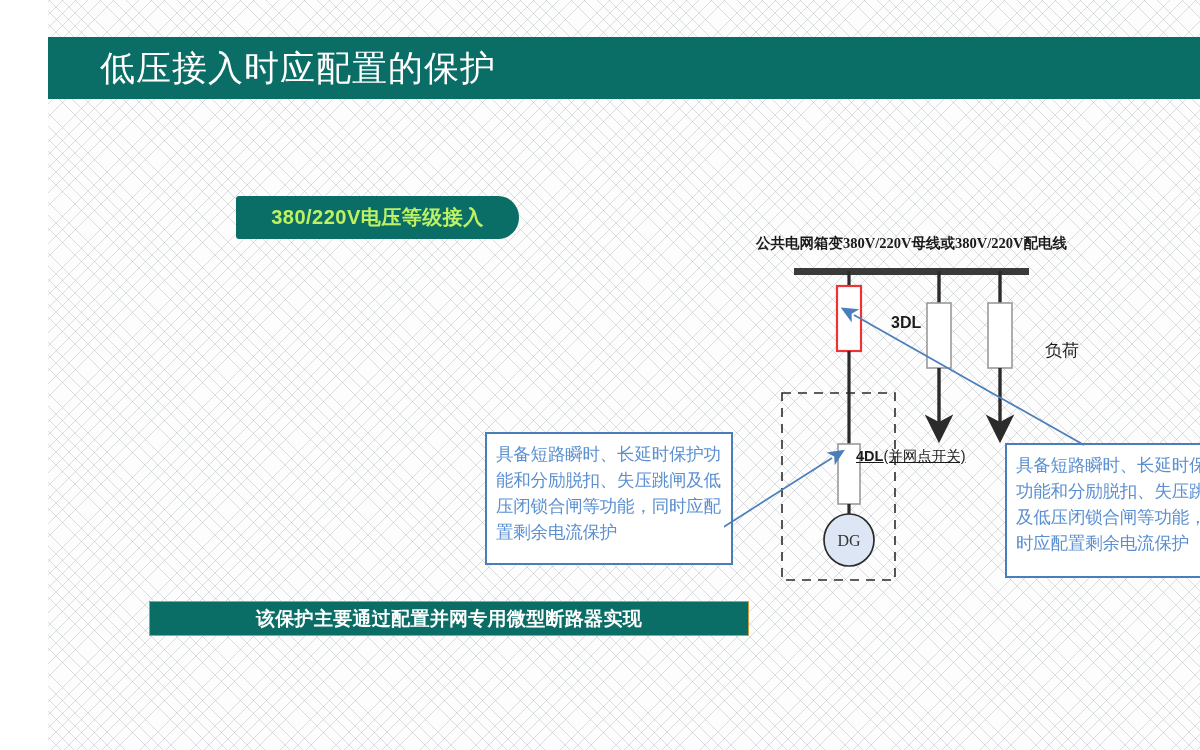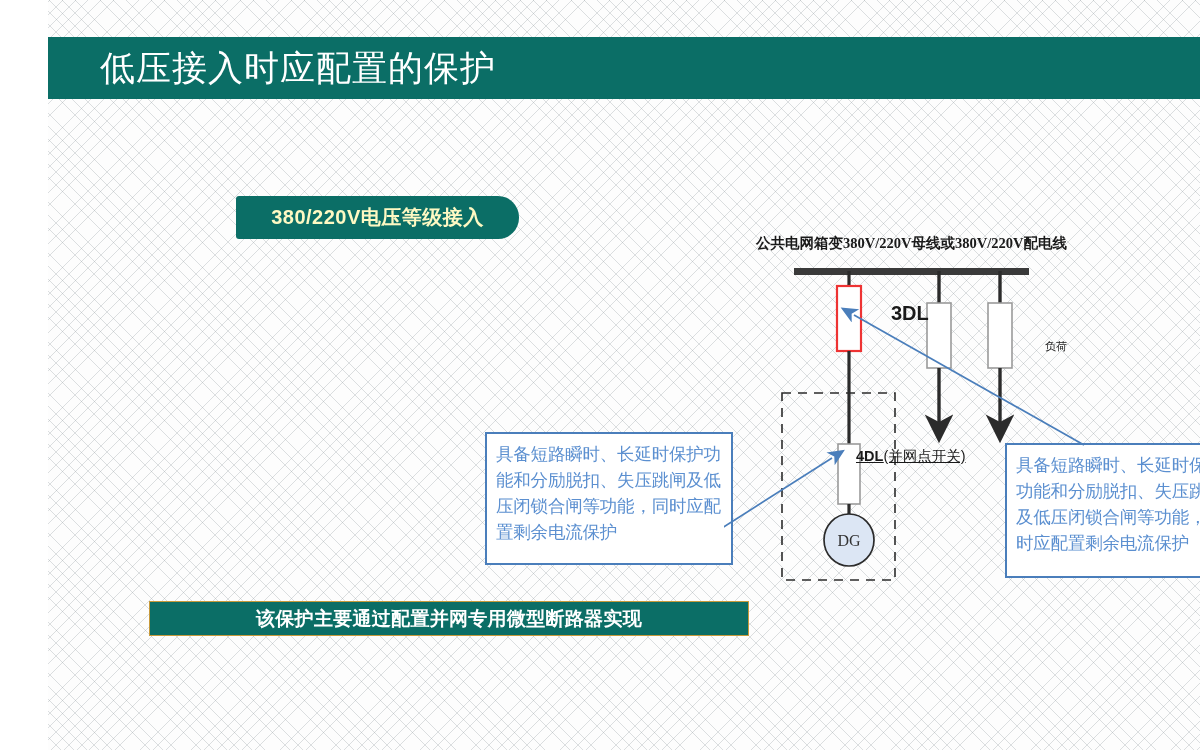--- a/index.html
+++ b/index.html
@@ -64,7 +64,7 @@
     justify-content: center;
   }
   #pill-label span {
-    color: #fef9c3;
+    color: #bef264;
     font-size: 20px;
     font-weight: bold;
     letter-spacing: 0.5px;

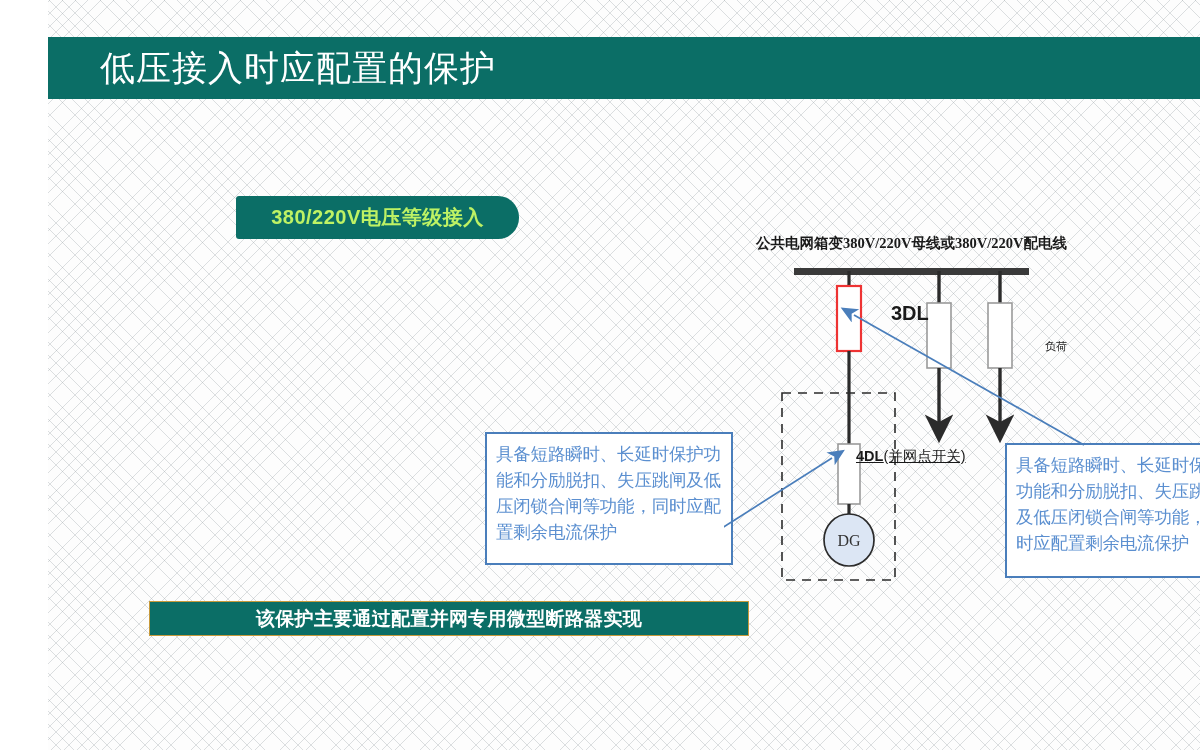--- a/index.html
+++ b/index.html
@@ -138,7 +138,7 @@
     text-align: center;
   }
   #label-busbar  { left: 708px; top: 234px; font-size: 14.5px; font-weight: bold; font-family: "Liberation Serif", serif; }
-  #label-3dl     { left: 843px; top: 302px; font-size: 20px;   font-weight: bold; }
+  #label-3dl     { left: 843px; top: 314px; font-size: 16px;   font-weight: bold; }
   #label-load    { left: 997px; top: 339px; font-size: 11px; font-family: Liberation Mono, monospace; }
   #label-4dl     { left: 808px; top: 447px; font-size: 14.5px; font-weight: bold; text-decoration: underline; }
   #label-4dl .normal { font-weight: normal; }

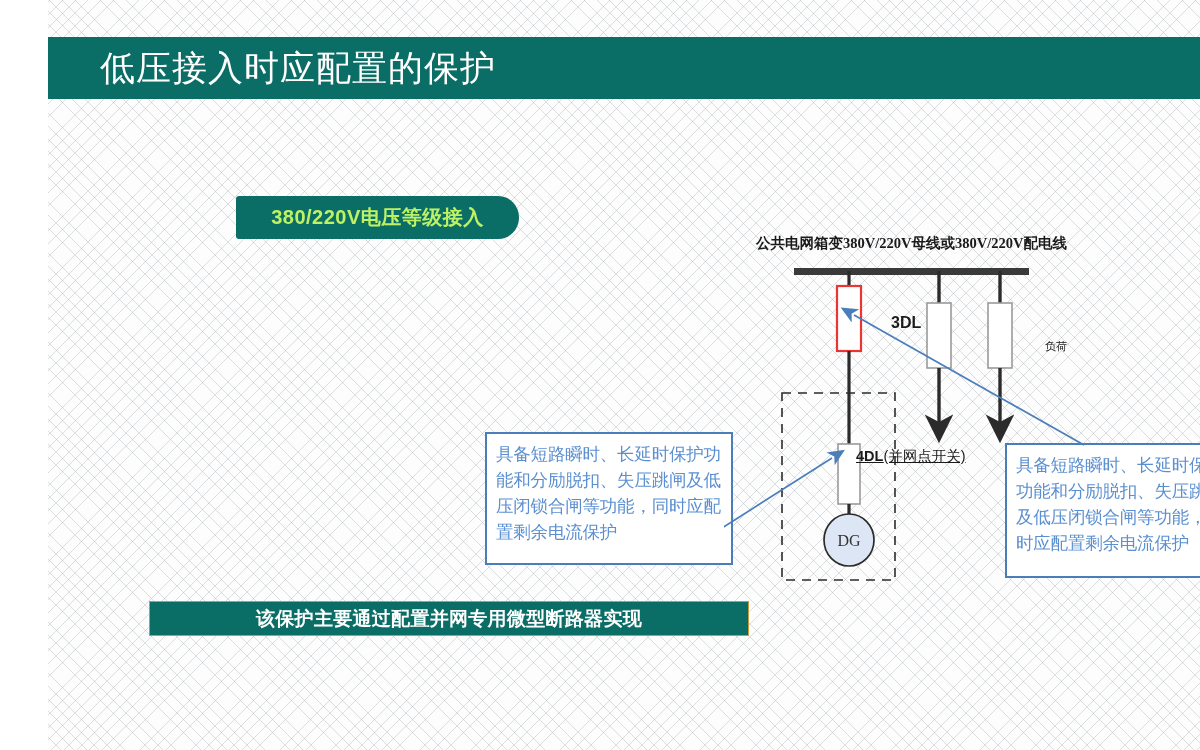--- a/index.html
+++ b/index.html
@@ -139,7 +139,7 @@
   }
   #label-busbar  { left: 708px; top: 234px; font-size: 14.5px; font-weight: bold; font-family: "Liberation Serif", serif; }
   #label-3dl     { left: 843px; top: 314px; font-size: 16px;   font-weight: bold; }
-  #label-load    { left: 997px; top: 339px; font-size: 11px; font-family: Liberation Mono, monospace; }
+  #label-load    { left: 997px; top: 339px; font-size: 17px; font-family: Liberation Mono, monospace; }
   #label-4dl     { left: 808px; top: 447px; font-size: 14.5px; font-weight: bold; text-decoration: underline; }
   #label-4dl .normal { font-weight: normal; }
 </style>

